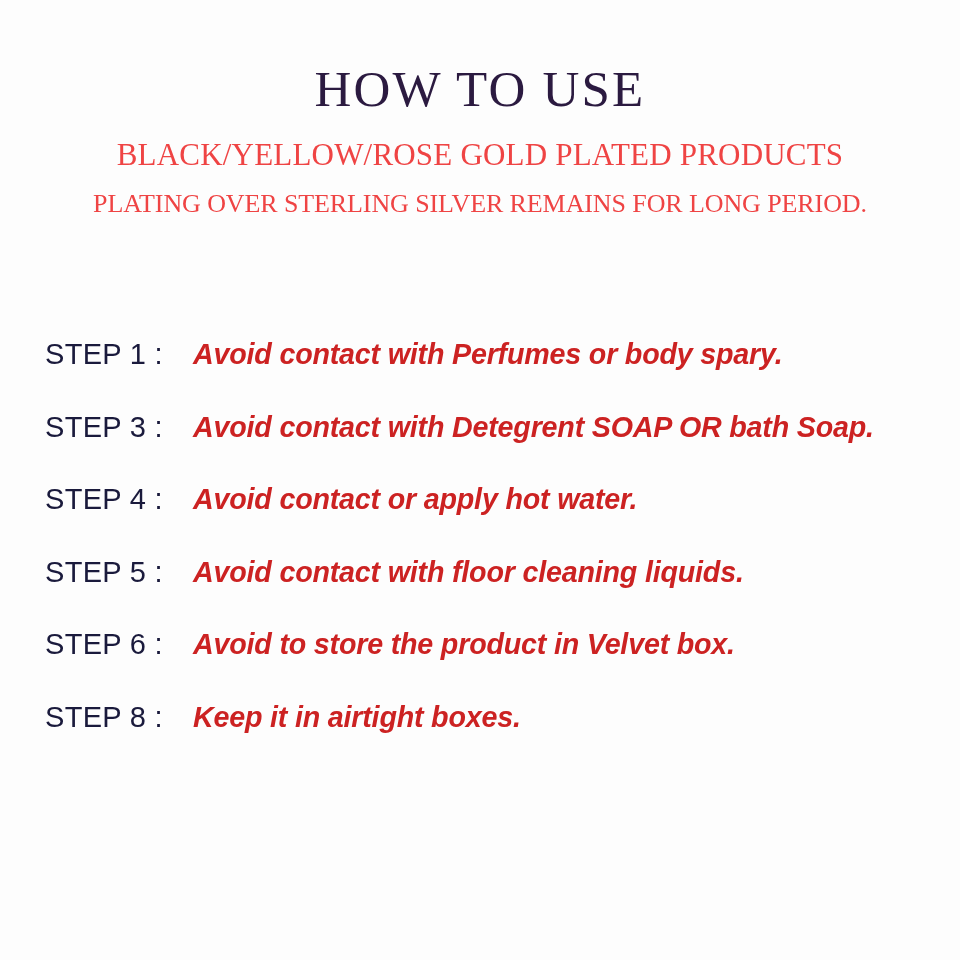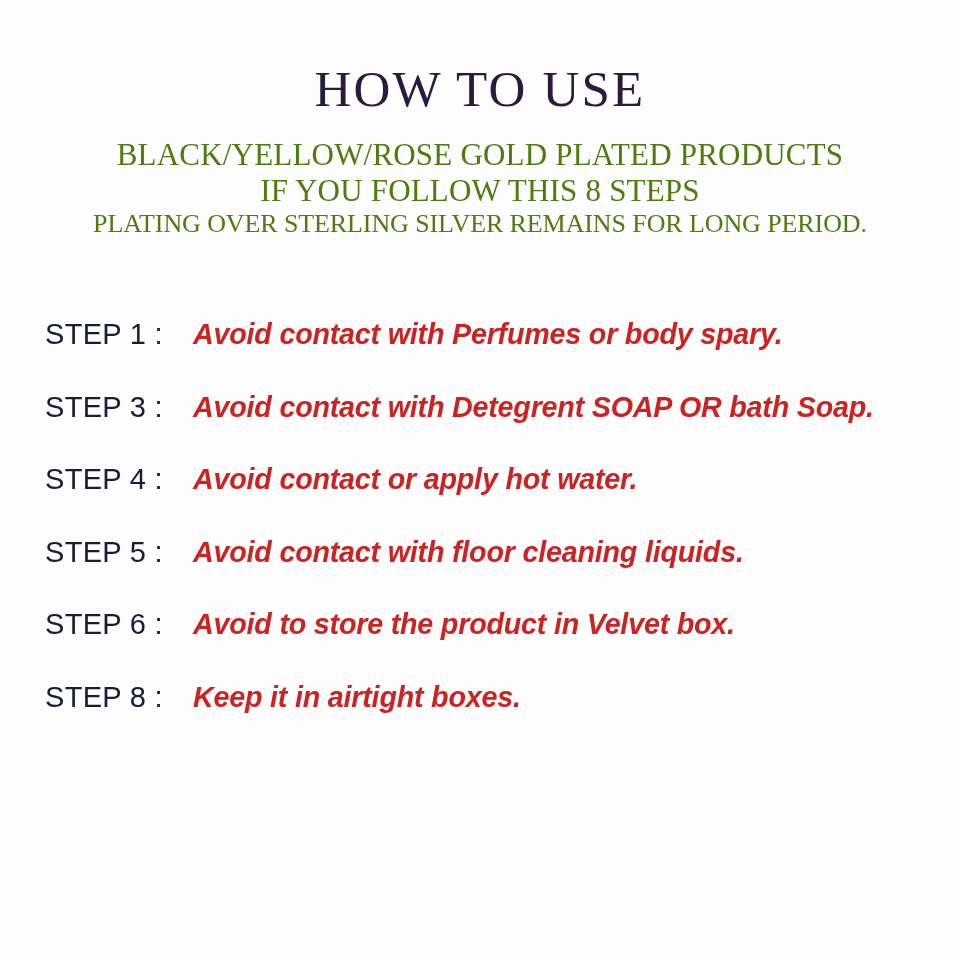--- a/index.html
+++ b/index.html
@@ -53,11 +53,11 @@
     font-family: "Liberation Serif", "DejaVu Serif", serif;
     font-size: 31px;
     font-weight: 400;
-    color: #4d7c0f;
+    color: #ef4444;
     line-height: 1.16;
     letter-spacing: 0.2px;
     white-space: nowrap;
-    margin: 0;
+    margin: 16px;
   }
 
   .subtitle-line.l1 { font-size: 31px; }

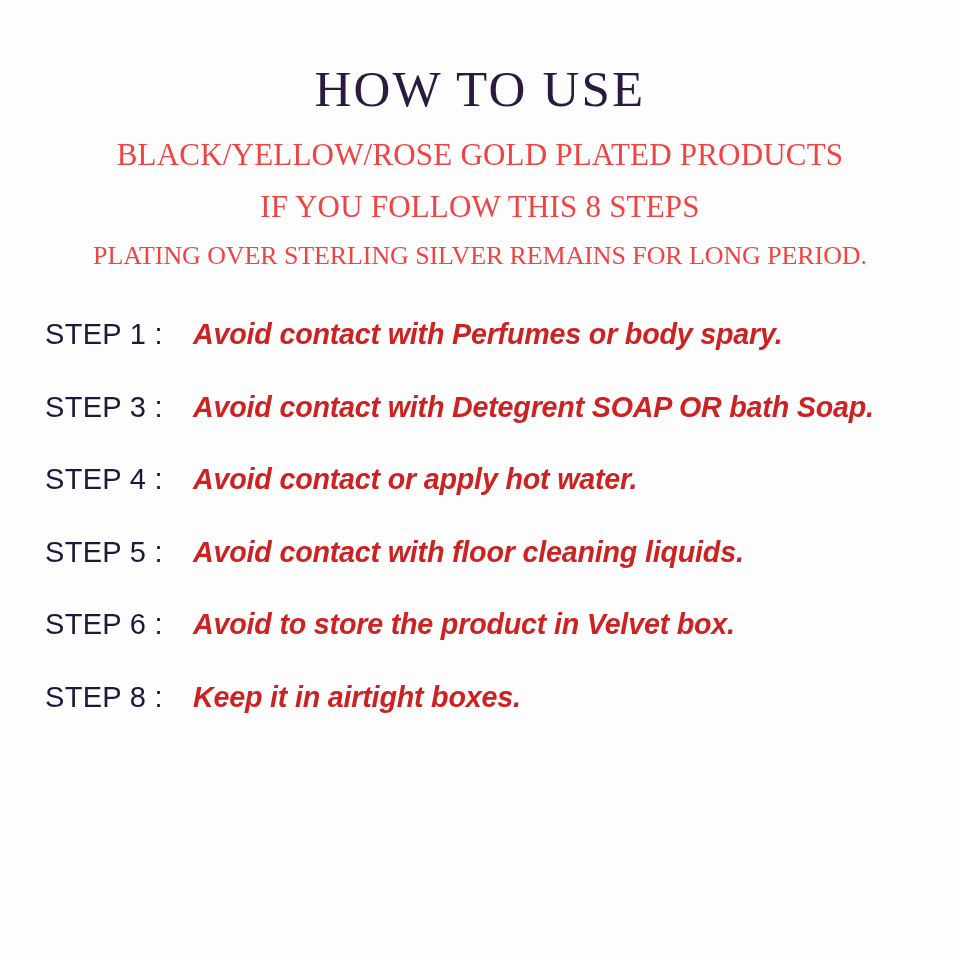--- a/index.html
+++ b/index.html
@@ -143,7 +143,6 @@
 
     <div class="subtitle-block">
       <p class="subtitle-line l1">BLACK/YELLOW/ROSE GOLD PLATED PRODUCTS</p>
-      <p class="subtitle-line l2">IF YOU FOLLOW THIS 8 STEPS</p>
       <p class="subtitle-line l3">PLATING OVER STERLING SILVER REMAINS FOR LONG PERIOD.</p>
     </div>
   </div>

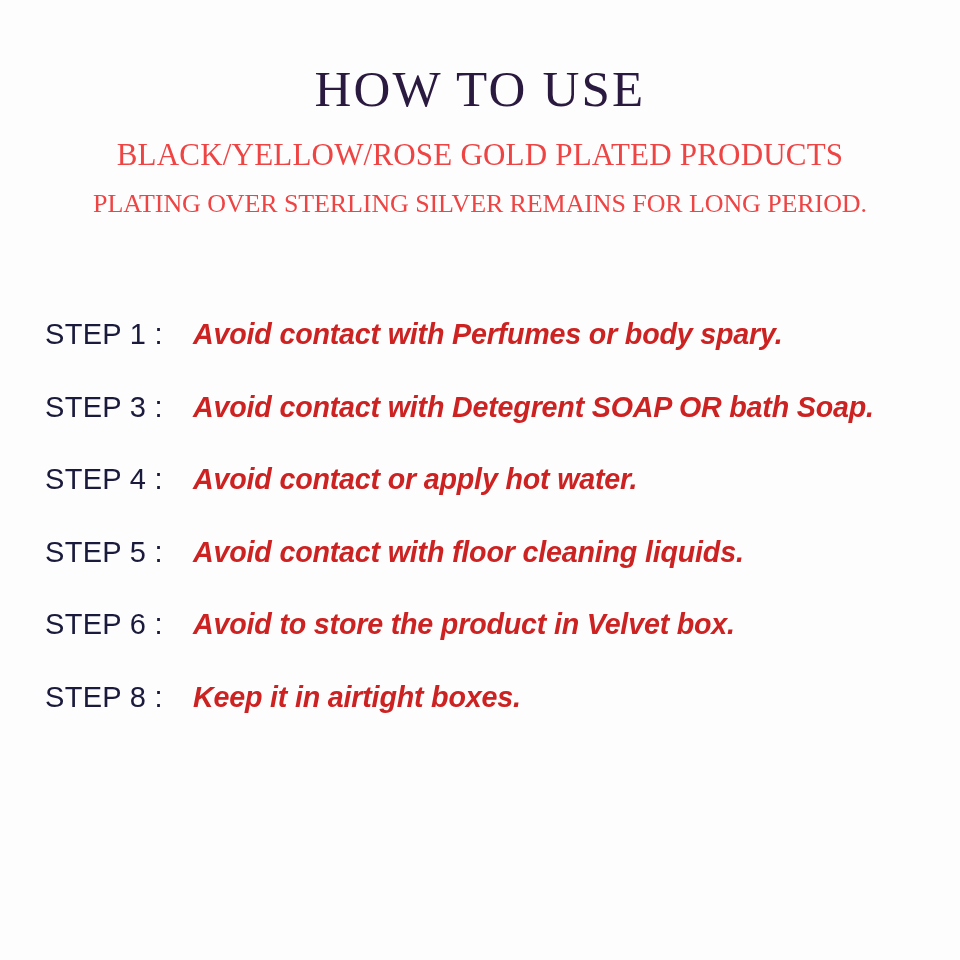--- a/index.html
+++ b/index.html
@@ -93,7 +93,7 @@
   
   .steps {
     position: absolute;
-    top: 320px;
+    top: 340px;
     left: 0;
     width: 960px;
   }

